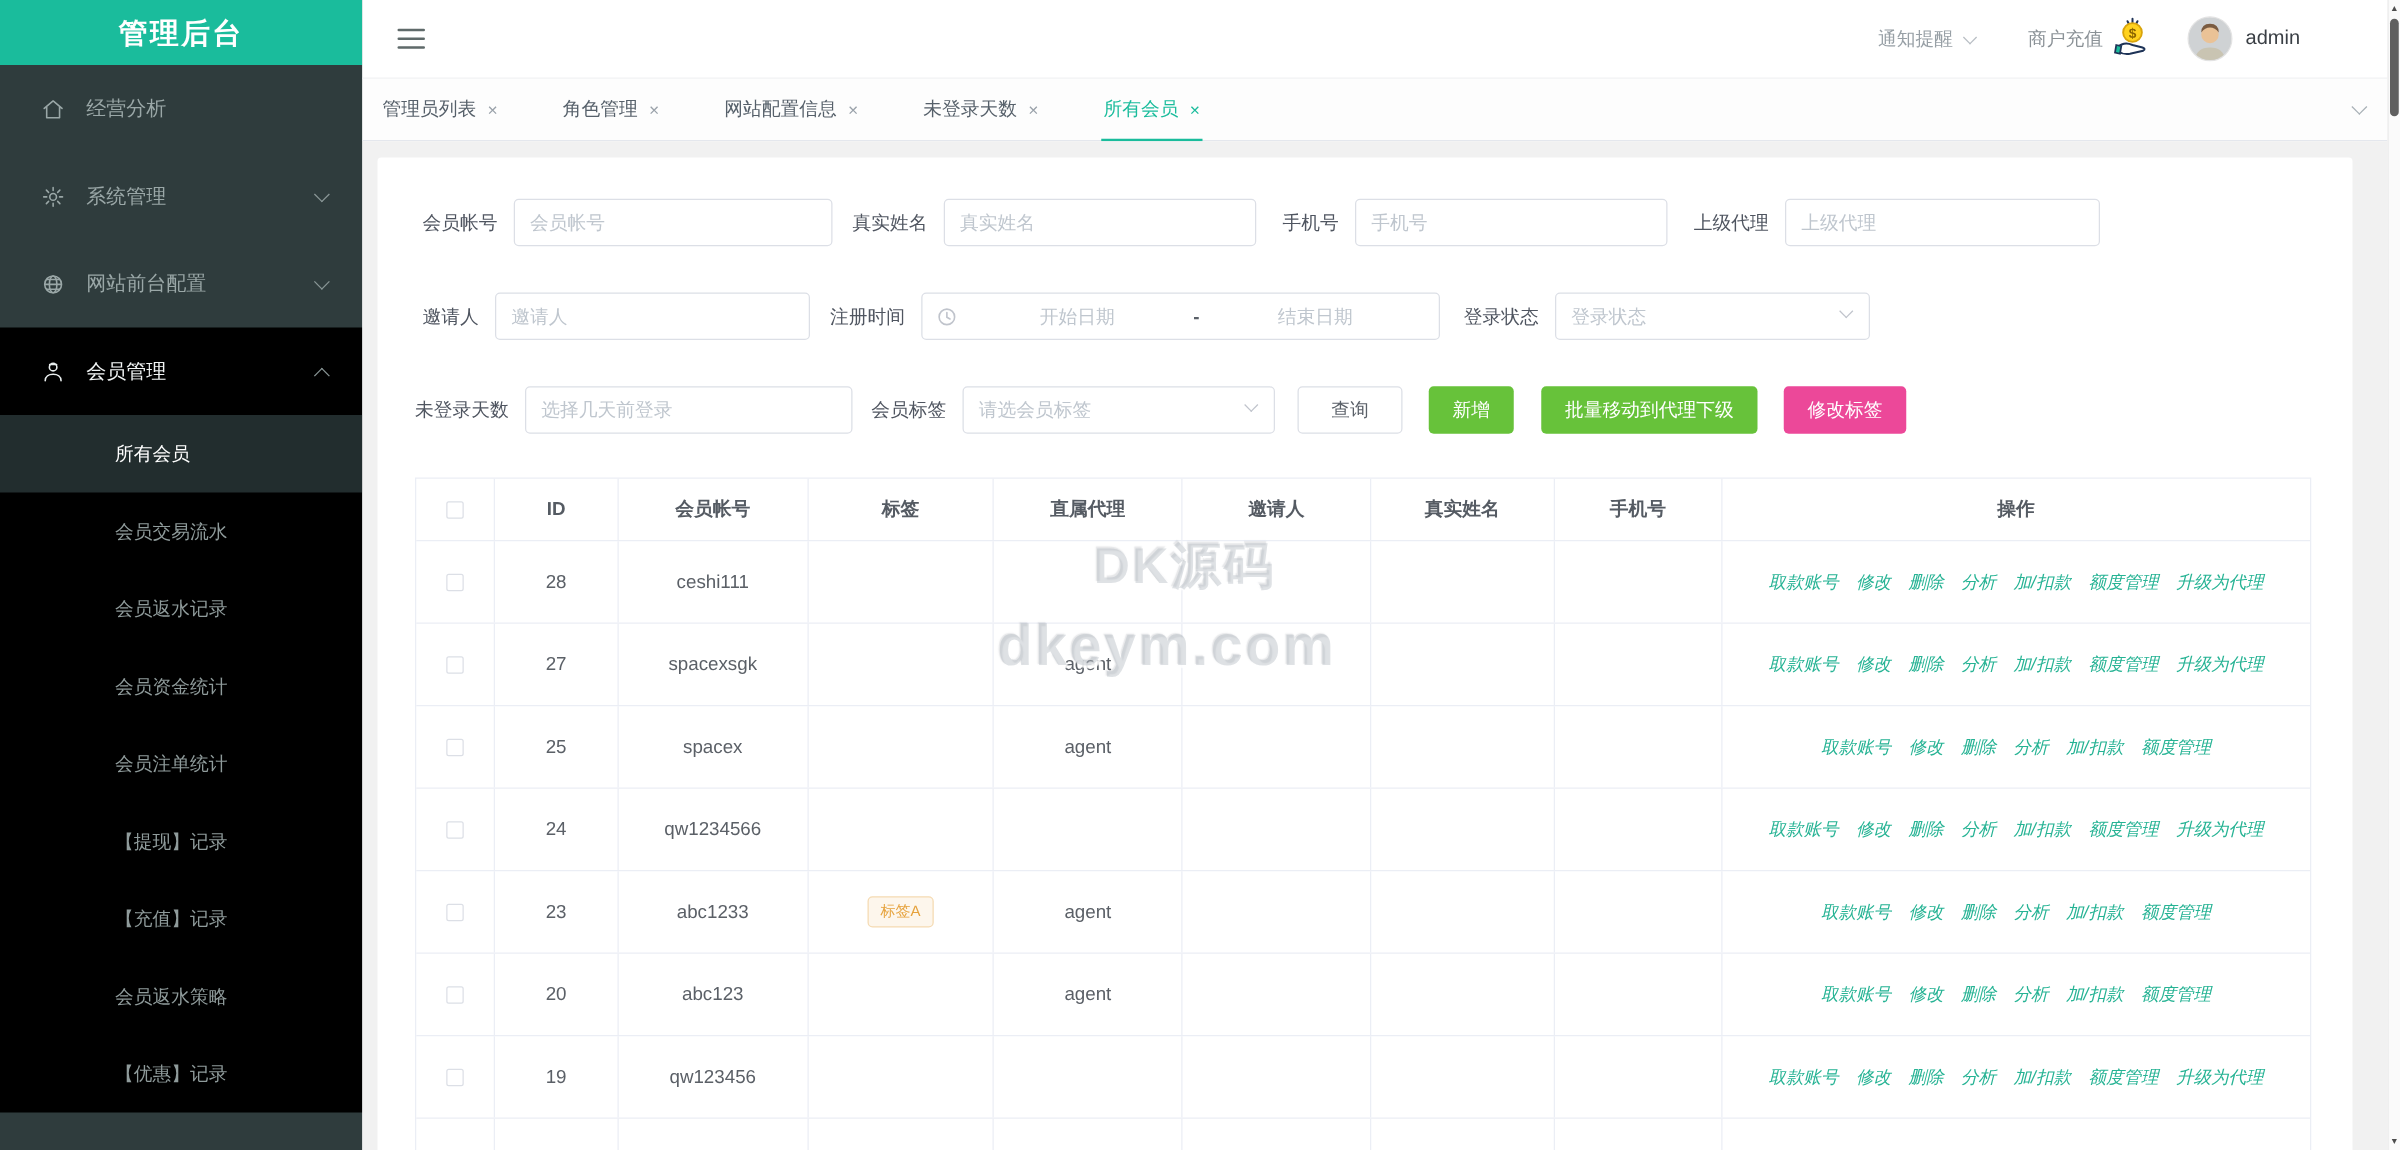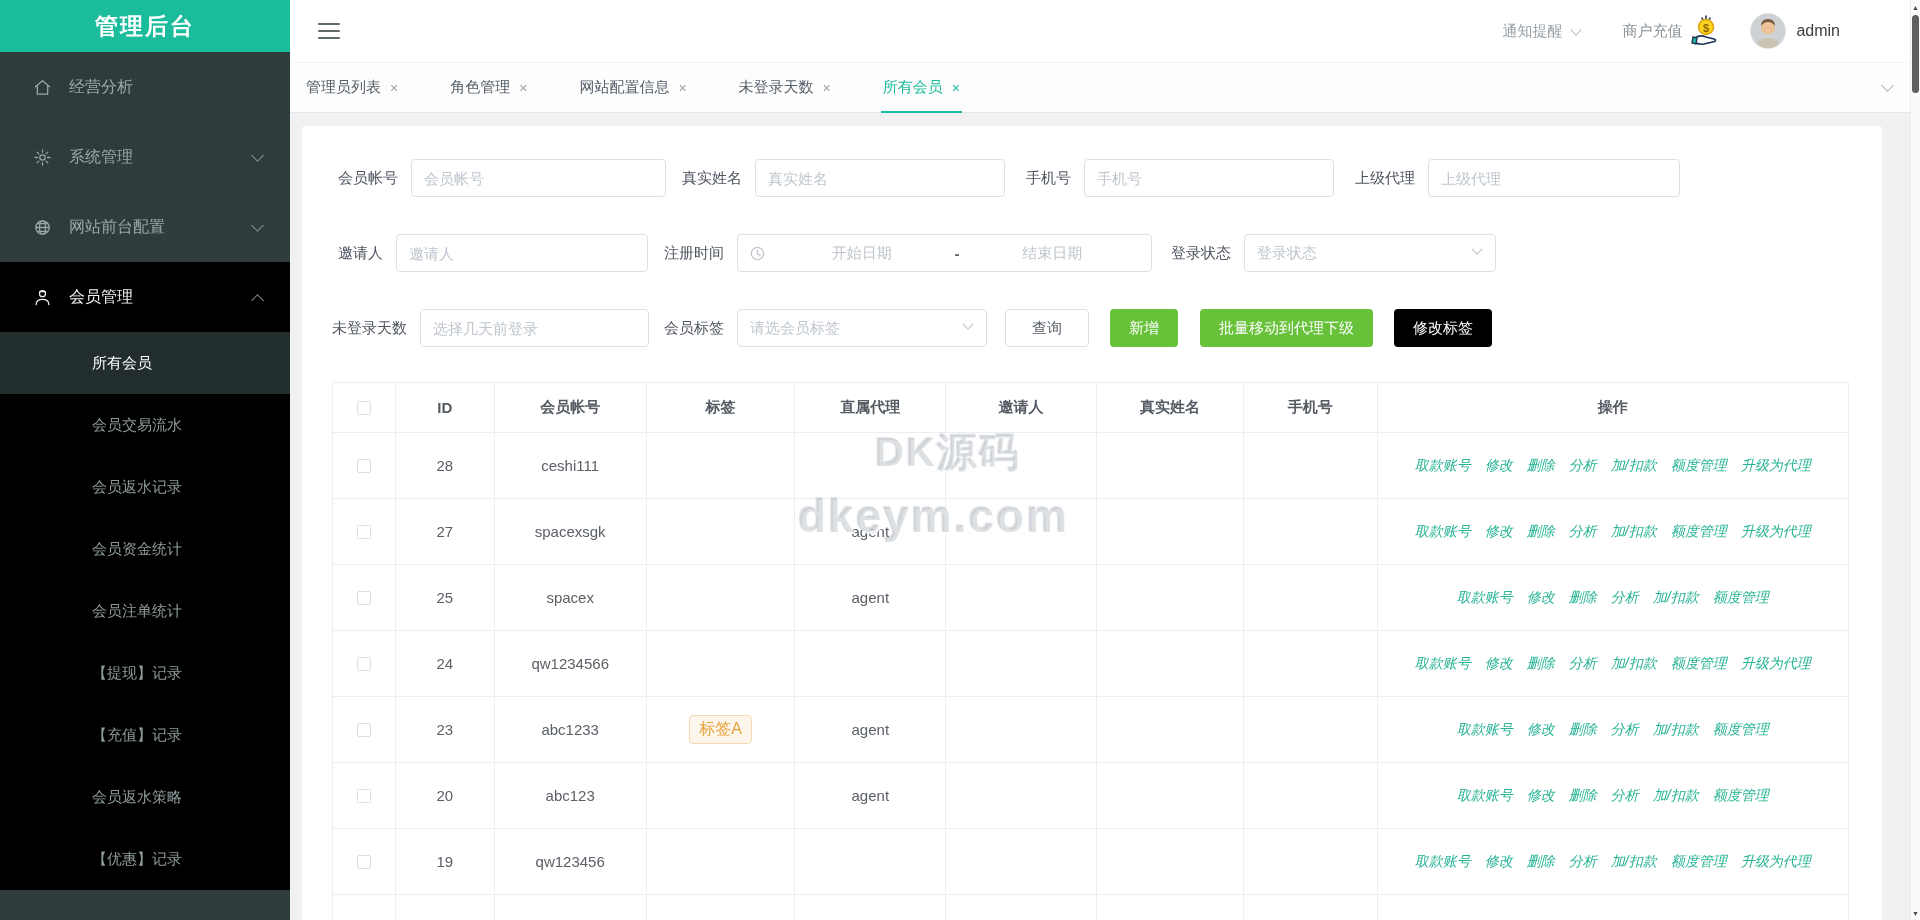--- a/index.html
+++ b/index.html
@@ -286,7 +286,7 @@
         <div class="frow" style="margin-bottom:0; margin-left:0">
           <div class="fgroup">
             <span class="flabel">未登录天数</span>
-            <input class="inp" style="width: 229px;" placeholder="选择几天前登录">
+            <input class="inp" style="width: 262px;" placeholder="选择几天前登录">
           </div>
           <div class="fgroup" style="margin-left:15px">
             <span class="flabel">会员标签</span>

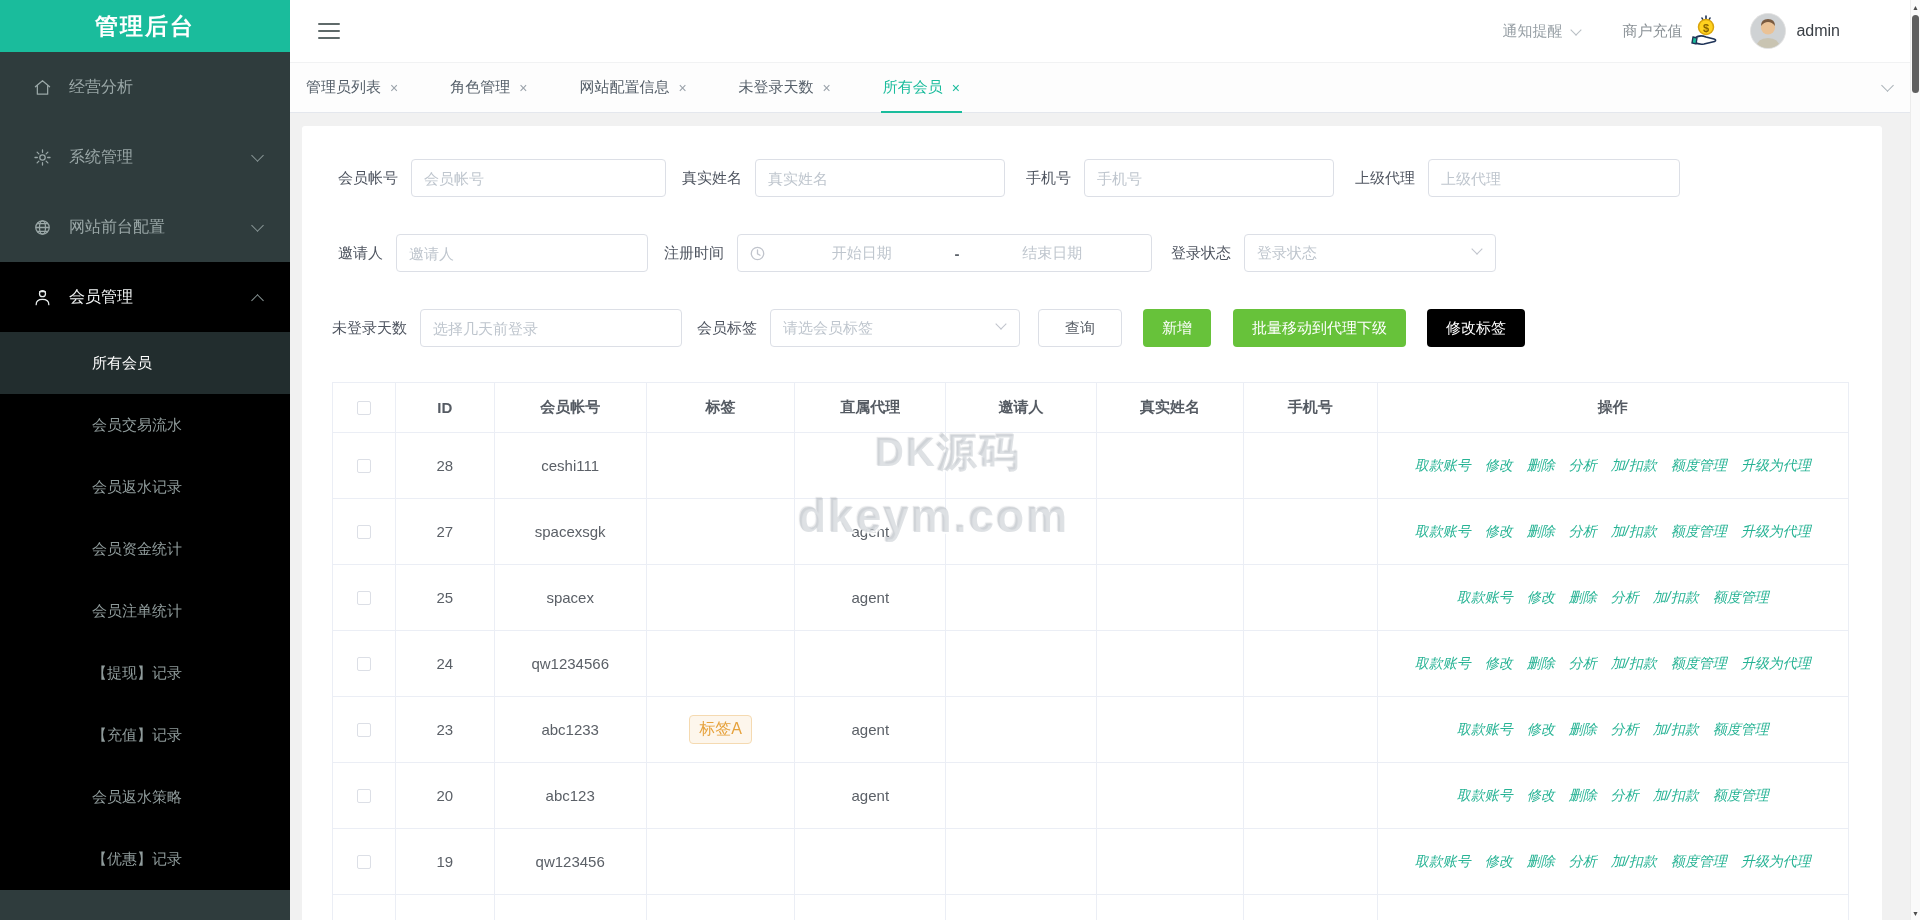--- a/index.html
+++ b/index.html
@@ -74,7 +74,7 @@
     color:#fff; font-family:inherit; white-space:nowrap; }
   .btn.plain { background:#fff; border:1px solid #dcdfe6; color:#5a6068; padding:0 26px; }
   .btn.green { background:#67c23a; }
-  .btn.orange { background:#000000; }
+  .btn.orange { background:#ec4899; }
 
   
   .tbl { margin-top:35px; border:1px solid #ebeef5; width:1517px; }

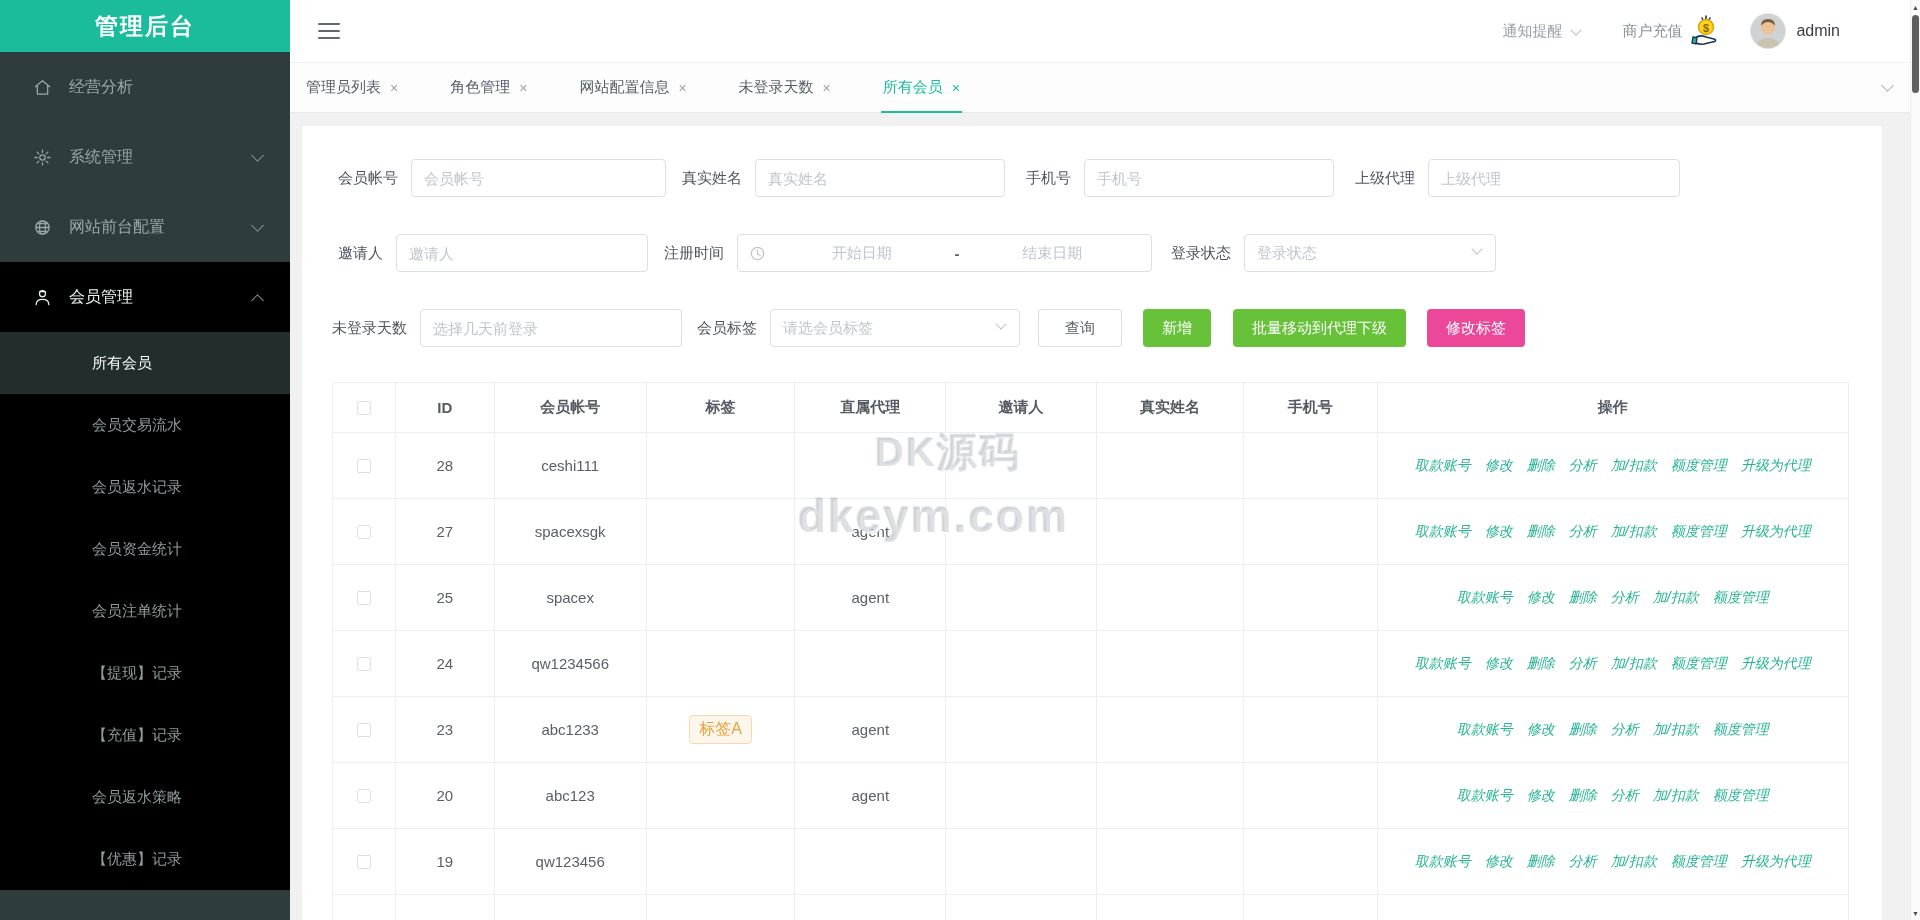--- a/index.html
+++ b/index.html
@@ -89,7 +89,7 @@
   .c5{width:151px;} .c6{width:147px;} .c7{width:134px;} .c8{width:471px; flex-wrap:wrap;}
   .cbx { width:14px; height:14px; border:1px solid #dcdfe6; border-radius:2px; background:#fff; cursor:pointer; }
   .alink { color:#26b394; font-size:14px; margin:0 7px; cursor:pointer; white-space:nowrap;font-style:italic; }
-  .tagchip { background:#fdf6ec; border:1px solid #f5dab1; color:#e6a23c; font-size:16px;
+  .tagchip { background:#fdf6ec; border:1px solid #f5dab1; color:#e6a23c; font-size:12px;
     padding:3px 9px; border-radius:4px; }
 
   

